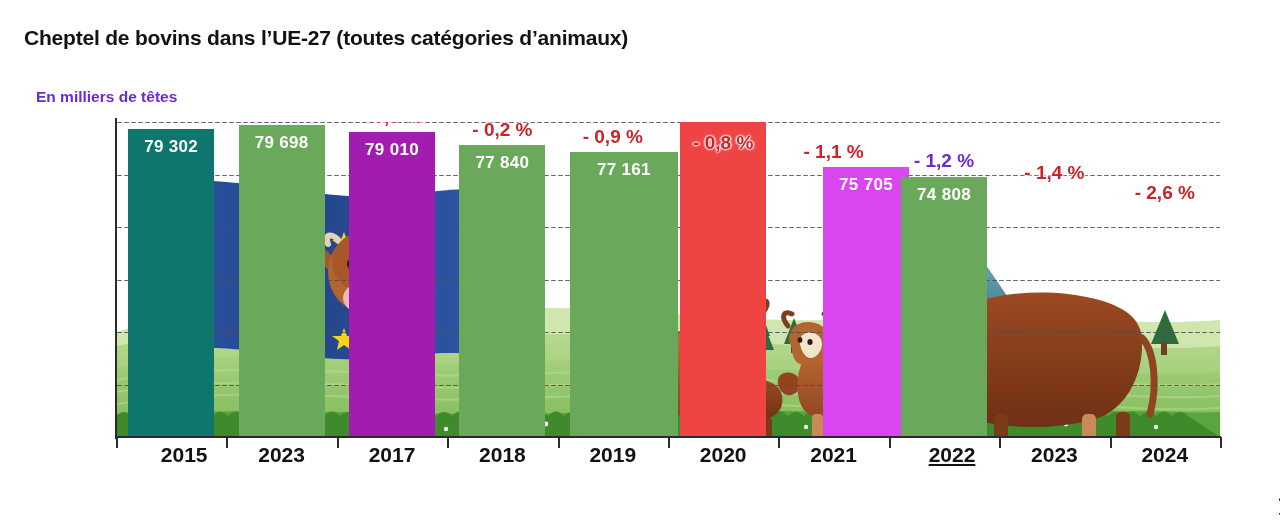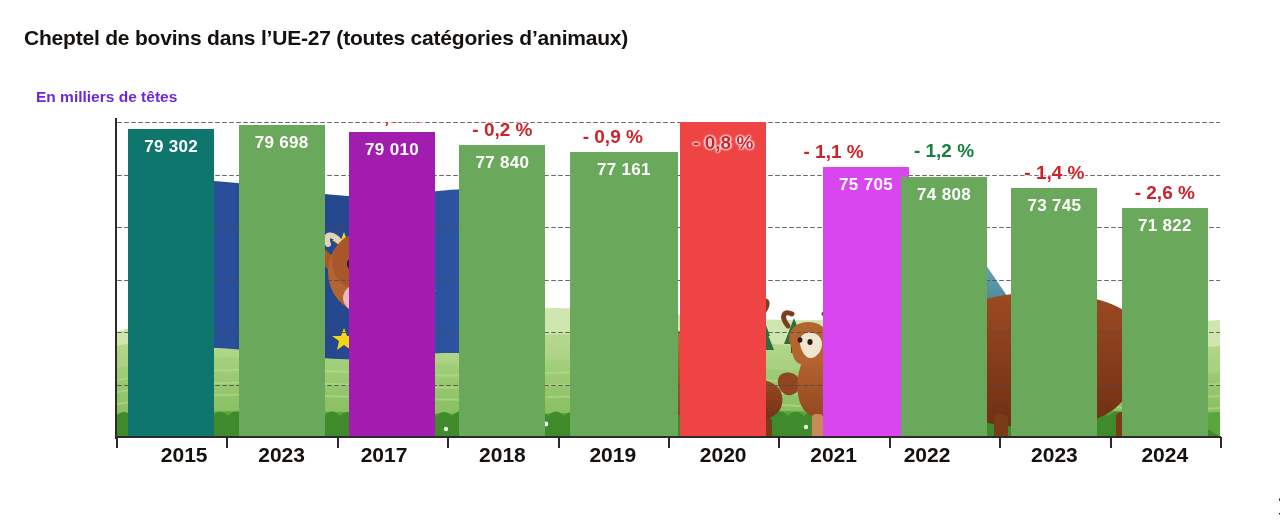--- a/index.html
+++ b/index.html
@@ -318,7 +318,7 @@
         <div class="bar" style="left: 785px; width: 86px; height: 260.484px; background: rgb(106, 168, 92);">
           <div class="bar-value">74 808</div>
         </div>
-        <div class="pct" style="left: 768px; width: 120px; top: 18px; color: #15803d;">- 1,2 %</div>
+        <div class="pct" style="left: 768px; width: 120px; top: 28px; color: #6d28d9;">- 1,2 %</div>
         <div class="bar" style="left: 895.4px; width: 86px; height: 249.322px; background: rgb(106, 168, 92);">
           <div class="bar-value">73 745</div>
         </div>

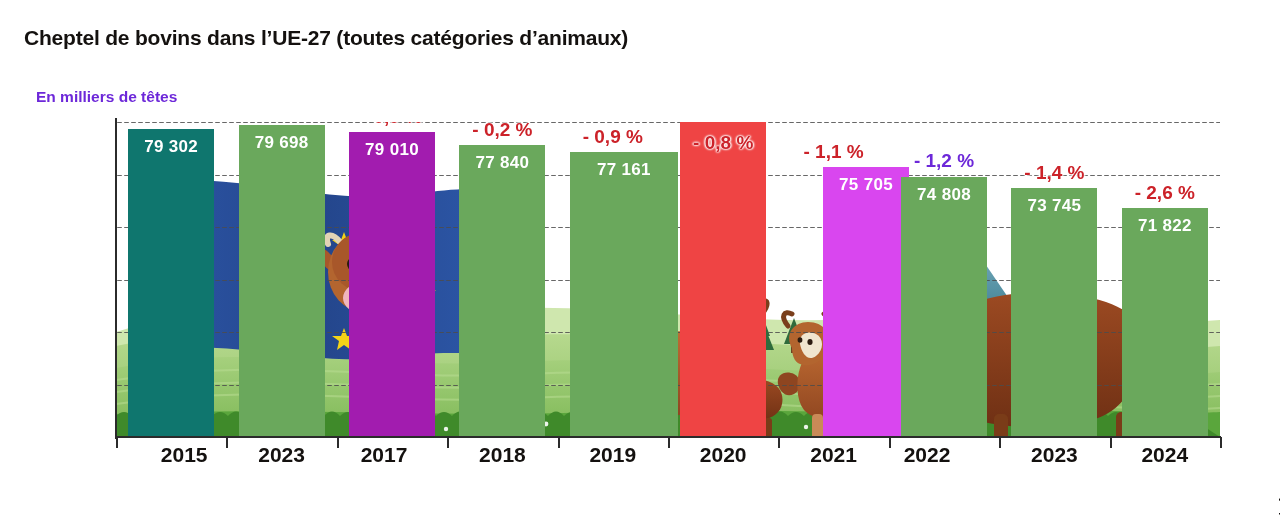--- a/index.html
+++ b/index.html
@@ -319,9 +319,6 @@
           <div class="bar-value">74 808</div>
         </div>
         <div class="pct" style="left: 768px; width: 120px; top: 28px; color: #6d28d9;">- 1,2 %</div>
-        <div class="bar" style="left: 895.4px; width: 86px; height: 249.322px; background: rgb(106, 168, 92);">
-          <div class="bar-value">73 745</div>
-        </div>
         <div class="pct" style="left: 878.4px; width: 120px; top: 39.6775px; color: rgb(204, 34, 41);">- 1,4 %</div>
         <div class="bar" style="left: 1005.8px; width: 86px; height: 229.131px; background: rgb(106, 168, 92);">
           <div class="bar-value">71 822</div>

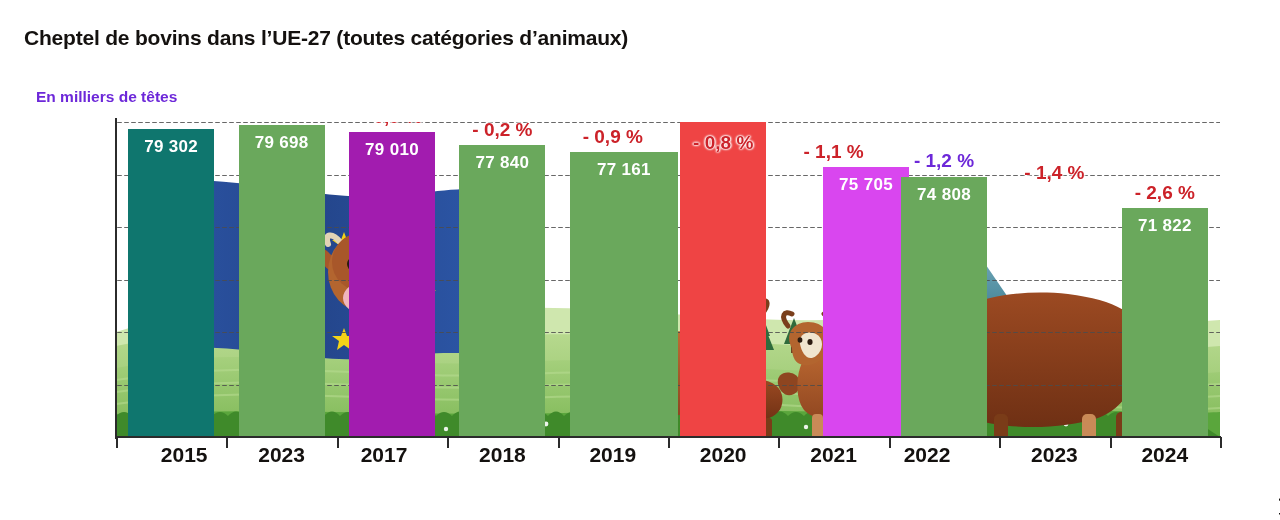--- a/index.html
+++ b/index.html
@@ -320,9 +320,6 @@
         </div>
         <div class="pct" style="left: 768px; width: 120px; top: 28px; color: #6d28d9;">- 1,2 %</div>
         <div class="pct" style="left: 878.4px; width: 120px; top: 39.6775px; color: rgb(204, 34, 41);">- 1,4 %</div>
-        <div class="bar" style="left: 1005.8px; width: 86px; height: 229.131px; background: rgb(106, 168, 92);">
-          <div class="bar-value">71 822</div>
-        </div>
         <div class="pct" style="left: 988.8px; width: 120px; top: 59.869px; color: rgb(204, 34, 41);">- 2,6 %</div>
       </div>
   </div>

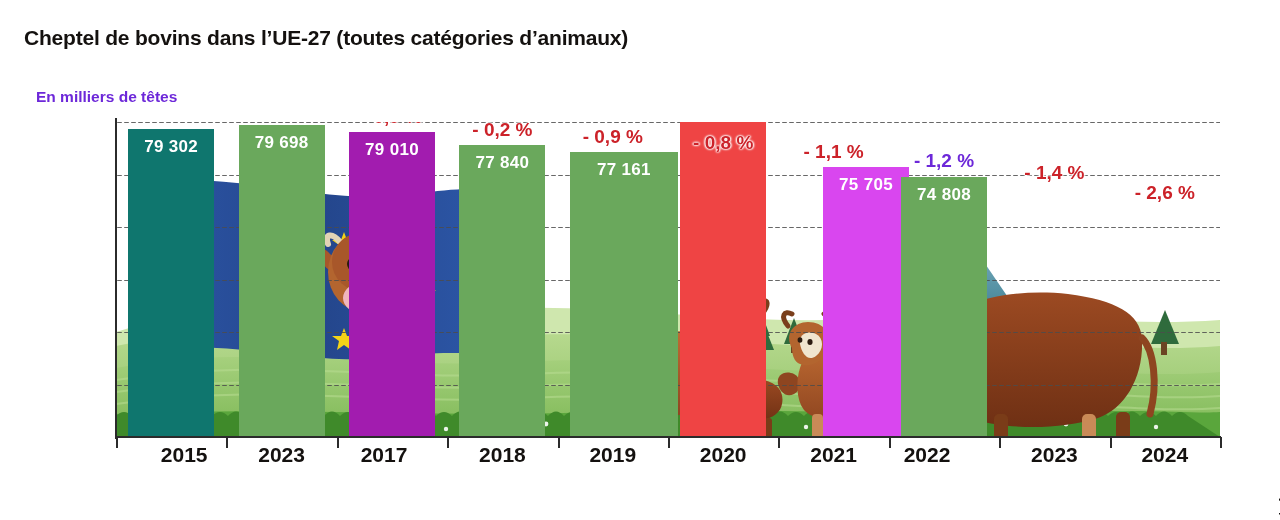--- a/index.html
+++ b/index.html
@@ -343,7 +343,7 @@
   <div class="xlabels" id="xlabels">
       <div class="xlabel" style="left: 55.2px; margin-left: 13px;">2015</div>
       <div class="xlabel" style="left: 165.6px;">2023</div>
-      <div class="xlabel" style="left: 268px;">2017</div>
+      <div class="xlabel" style="left: 276px;">2017</div>
       <div class="xlabel" style="left: 386.4px;">2018</div>
       <div class="xlabel" style="left: 496.8px;">2019</div>
       <div class="xlabel" style="left: 607.2px;">2020</div>

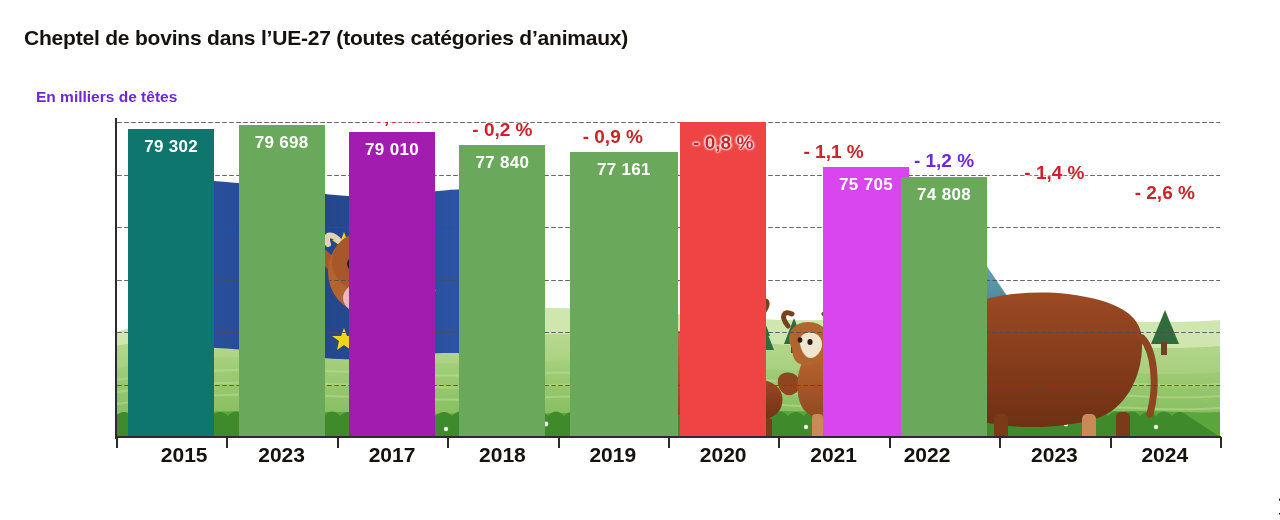--- a/index.html
+++ b/index.html
@@ -348,7 +348,7 @@
       <div class="xlabel" style="left: 496.8px;">2019</div>
       <div class="xlabel" style="left: 607.2px;">2020</div>
       <div class="xlabel" style="left: 717.6px;">2021</div>
-      <div class="xlabel" style="left: 811px;">2022</div>
+      <div class="xlabel" style="left: 836px; text-decoration: underline;">2022</div>
       <div class="xlabel" style="left: 938.4px; text-align: center;">2023</div>
       <div class="xlabel" style="left: 1048.8px;">2024</div>
     </div>

